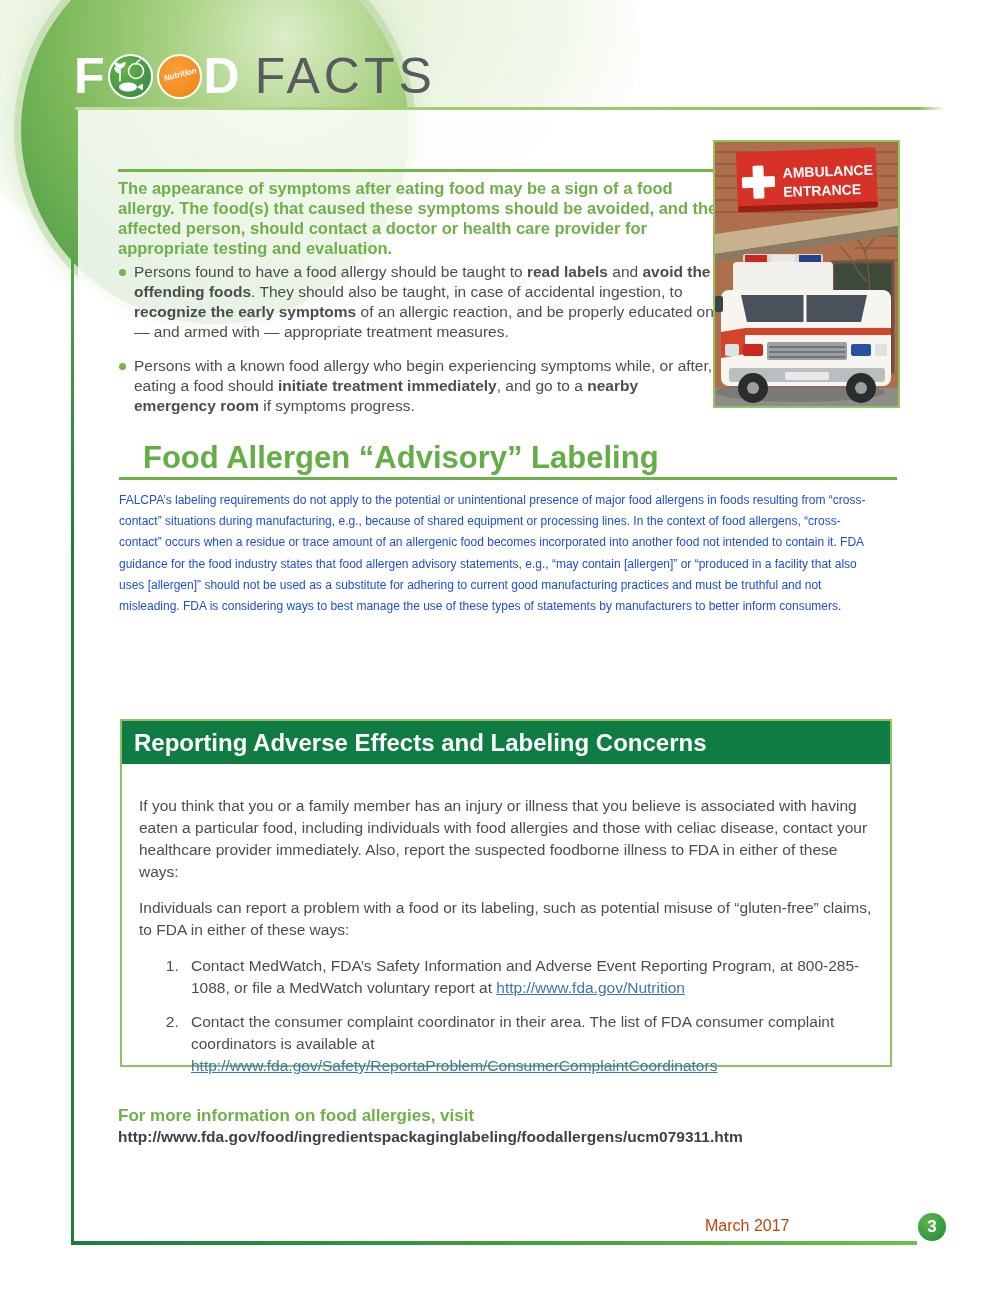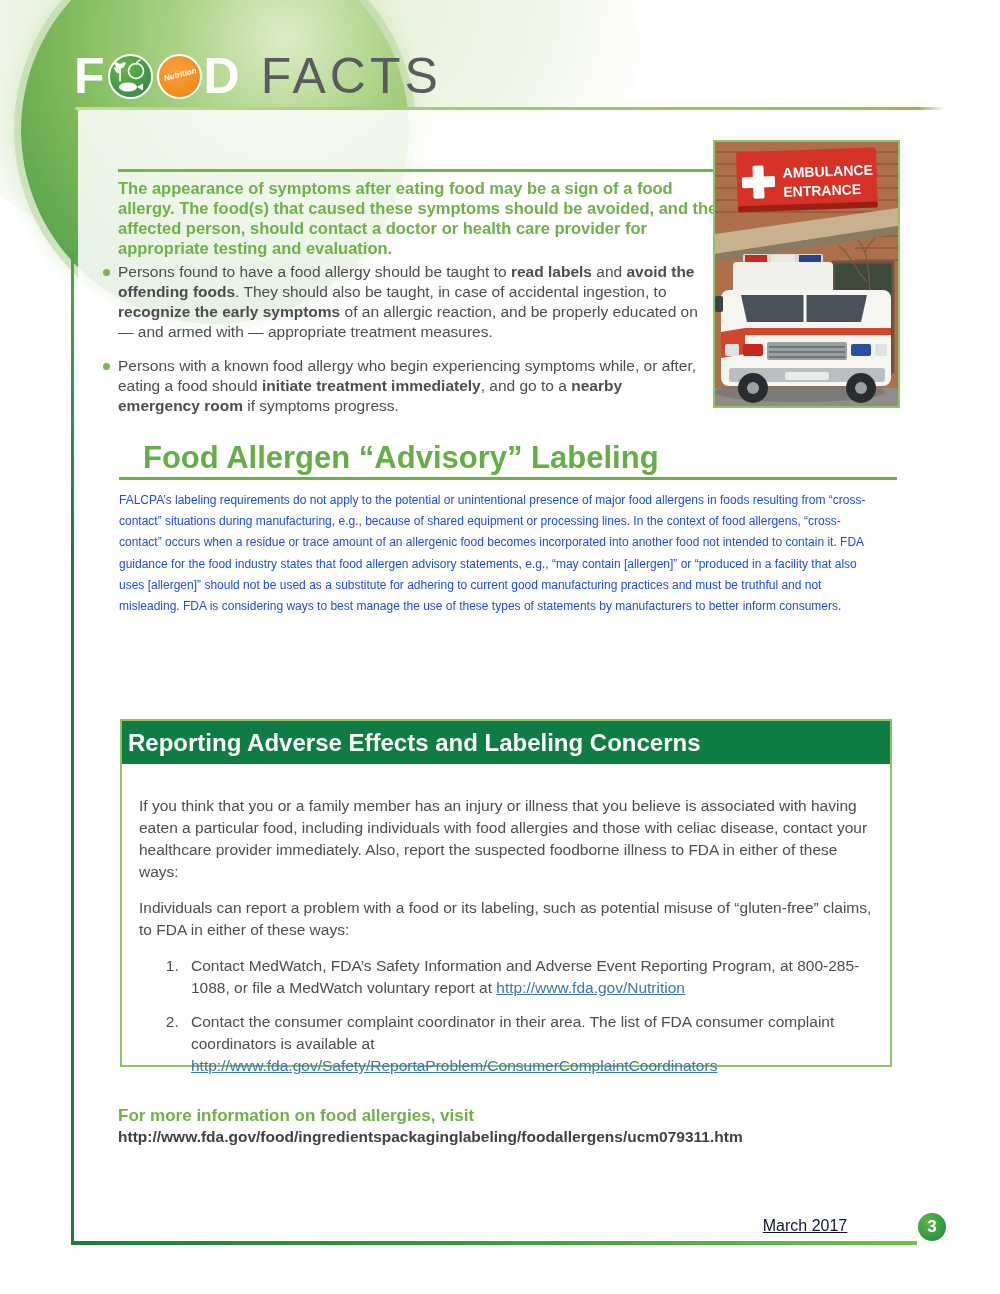--- a/index.html
+++ b/index.html
@@ -33,7 +33,7 @@
   .logo-o { width:45px; height:45px; border-radius:50%; margin:0 2px; position:relative; overflow:hidden; flex:0 0 auto; }
   .logo-o.produce { background:radial-gradient(circle at 35% 30%, #6cb24e, #3f9243 70%, #2f7f3a 100%); border:2px solid #ffffff; }
   .logo-o.nutrition { background:radial-gradient(circle at 40% 35%, #f9a03c, #f28c1e 70%, #e07c12 100%); border:2px solid #ffffff; }
-  .logo-facts { color:#5a5b5e; font-size:50px; font-weight:400; letter-spacing:4px; margin-left:20px; line-height:50px;text-align:right; }
+  .logo-facts { color:#5a5b5e; font-size:50px; font-weight:400; letter-spacing:4px; margin-left:14px; line-height:50px;text-align:right; }
   .nutr-inner { position:absolute; left:4px; top:7px; transform:rotate(-14deg); color:#ffffff; }
   .nutr-word { font-size:8px; font-weight:bold; font-style:italic; line-height:9px; }
   .nutr-line { height:2px; background:rgba(255,255,255,0.9); margin:2px 0; }

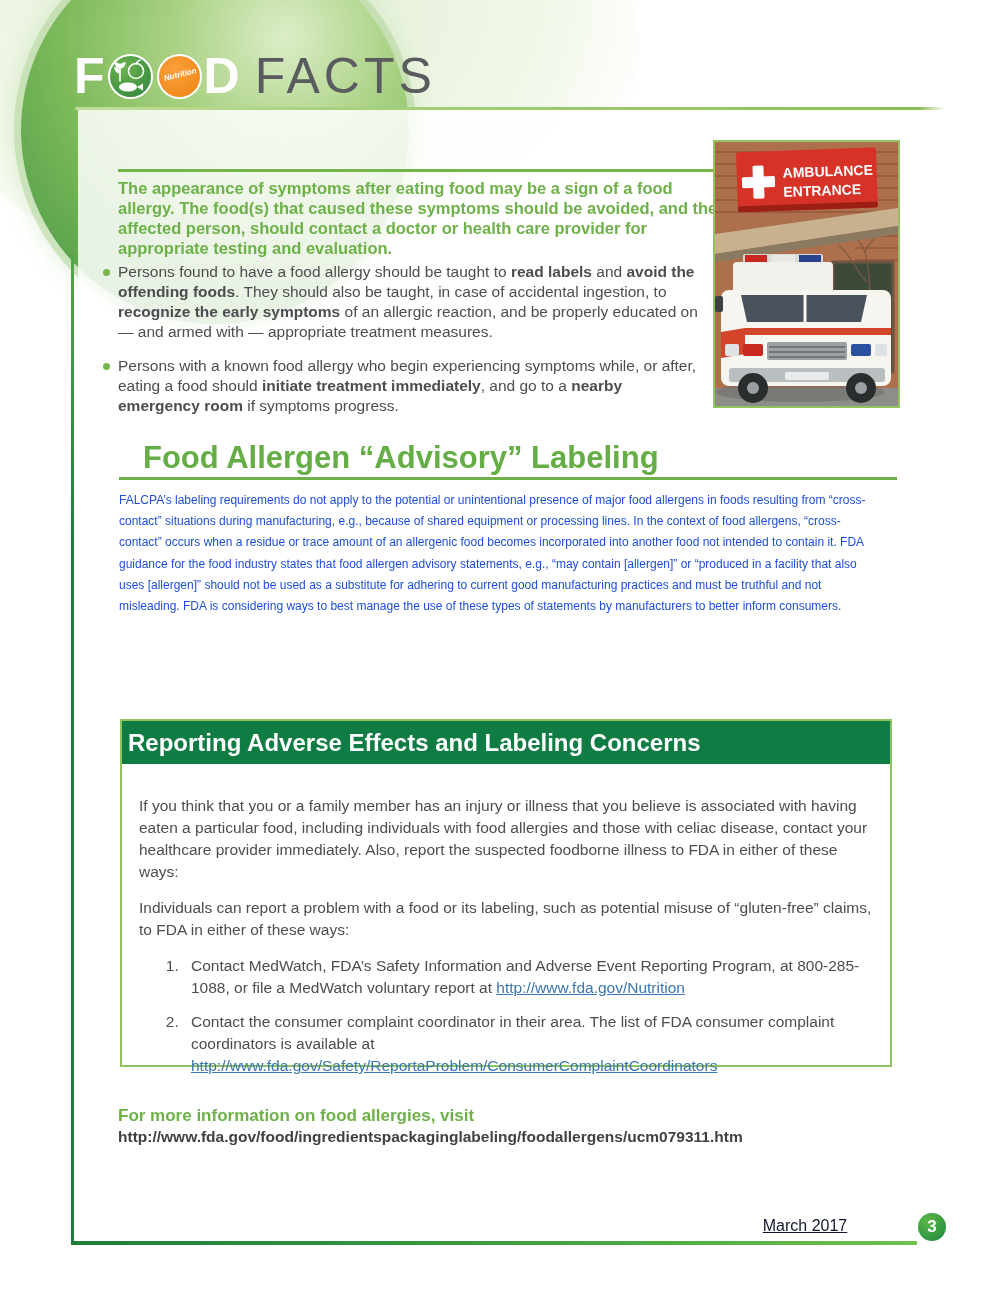--- a/index.html
+++ b/index.html
@@ -56,7 +56,7 @@
     position:absolute; left:118px; top:178px; width:600px; z-index:5;
     color:#6db148; font-size:16.5px; font-weight:bold; line-height:20px;
   }
-  .bullets { position:absolute; left:102px; top:262px; width:600px; list-style:none; z-index:5; }
+  .bullets { position:absolute; left:118px; top:262px; width:600px; list-style:none; z-index:5; }
   .bullets li { position:relative; padding-left:16px; margin-bottom:14px;
     color:#4c4d4f; font-size:15.5px; line-height:20px; }
   .bullets li::before { content:""; position:absolute; left:1px; top:7px; width:7px; height:7px;

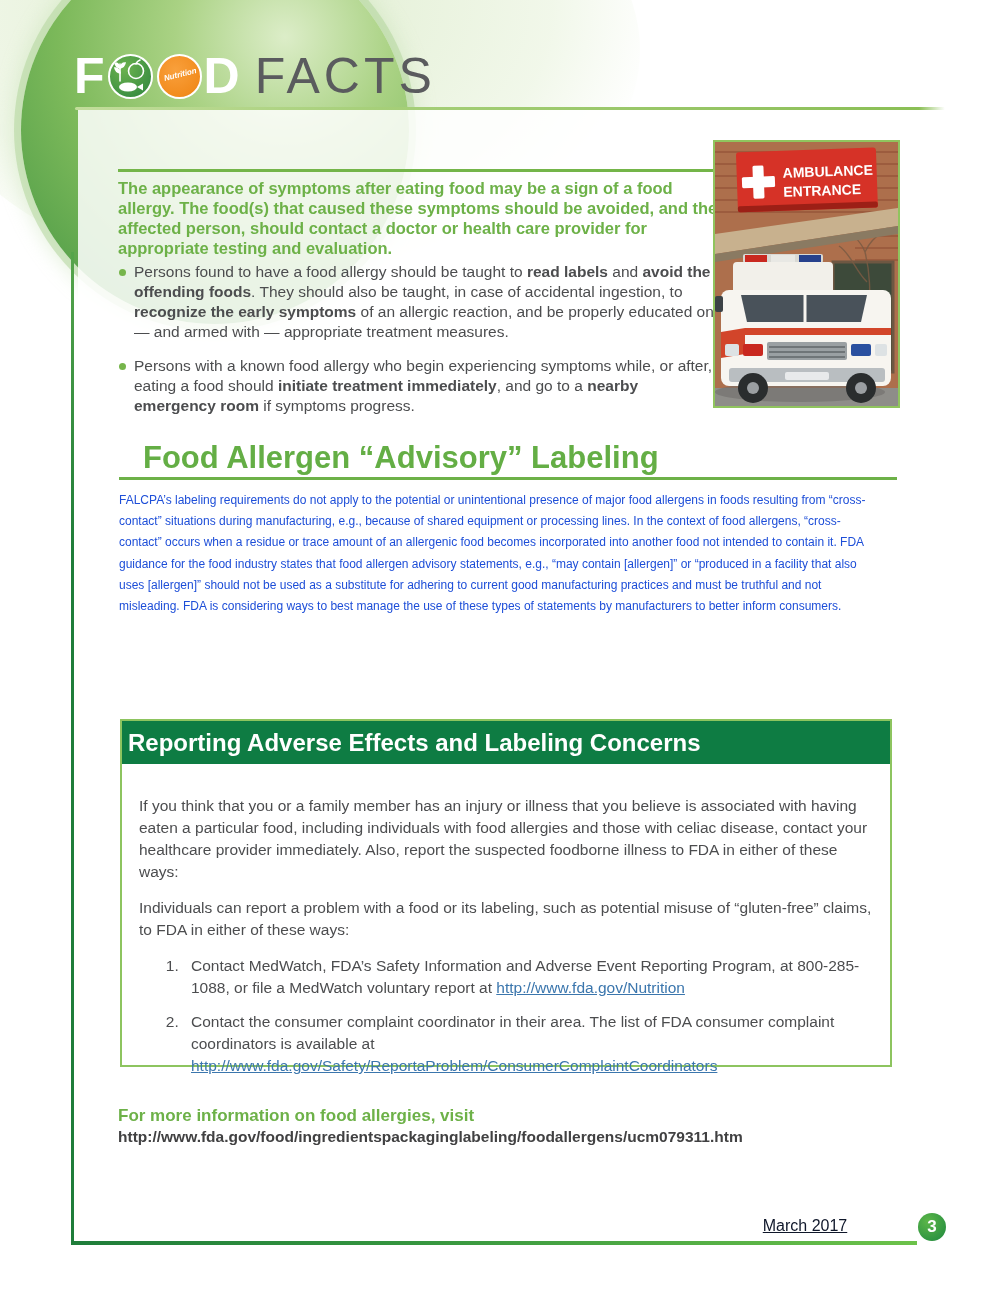--- a/index.html
+++ b/index.html
@@ -77,7 +77,7 @@
   .report-box { position:absolute; left:120px; top:719px; width:772px; height:348px;
     border:2px solid #8dc45f; background:#ffffff; z-index:5; }
   .report-box-header { height:43px; background:#0e7c43; color:#ffffff;
-    font-size:24px; font-weight:bold; line-height:43px; padding-left:6px; }
+    font-size:24px; font-weight:bold; line-height:43px; padding-left:12px; }
   .report-box-body { padding:19px 18px 0 17px; color:#4c4d4f; font-size:15.5px; line-height:22px;margin-top:12px; }
   .report-box-body p { margin-bottom:14px; }
   .report-list { margin:0 0 0 44px; }

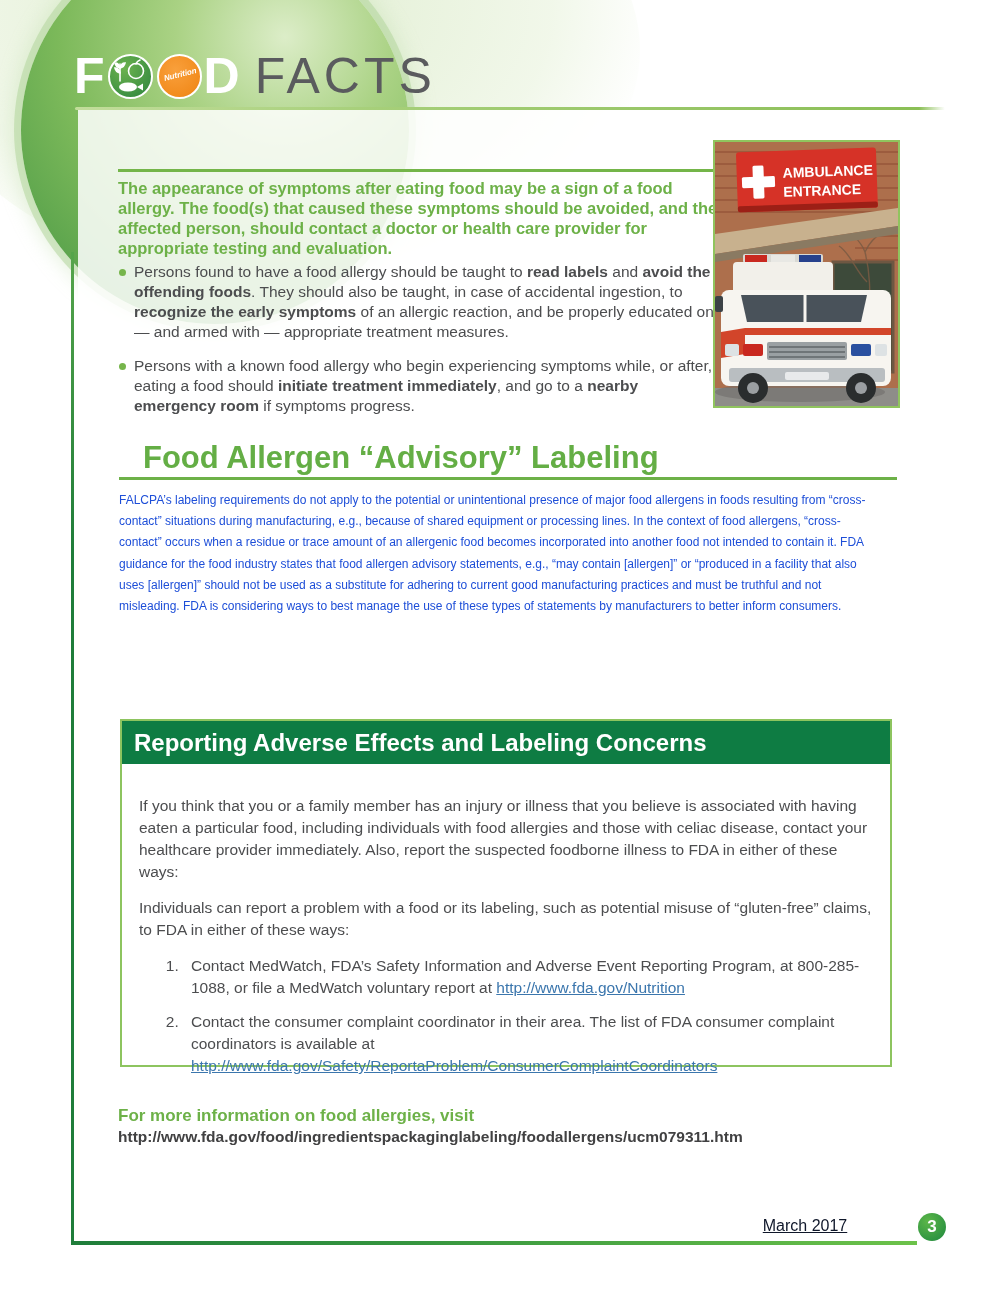--- a/index.html
+++ b/index.html
@@ -89,8 +89,8 @@
     color:#6db148; font-size:17px; font-weight:bold;text-align:center; }
   .more-info-url { position:absolute; left:118px; top:1128px; z-index:5;
     color:#414142; font-size:15.5px; font-weight:bold; }
-  .footer-date { position:absolute; left:705px; top:1217px; width:200px; text-align:center; z-index:5;
-    color:#0f172a; font-size:16px;text-decoration:underline; }
+  .footer-date { position:absolute; left:705px; top:1217px; width:200px; text-align:left; z-index:5;
+    color:#c2410c; font-size:16px; }
   .page-badge { position:absolute; left:918px; top:1213px; width:28px; height:28px; border-radius:50%;
     background:radial-gradient(circle at 35% 30%, #5cb648, #2a9140 80%); color:#ffffff;
     font-size:17px; font-weight:bold; text-align:center; line-height:28px; z-index:5; }

